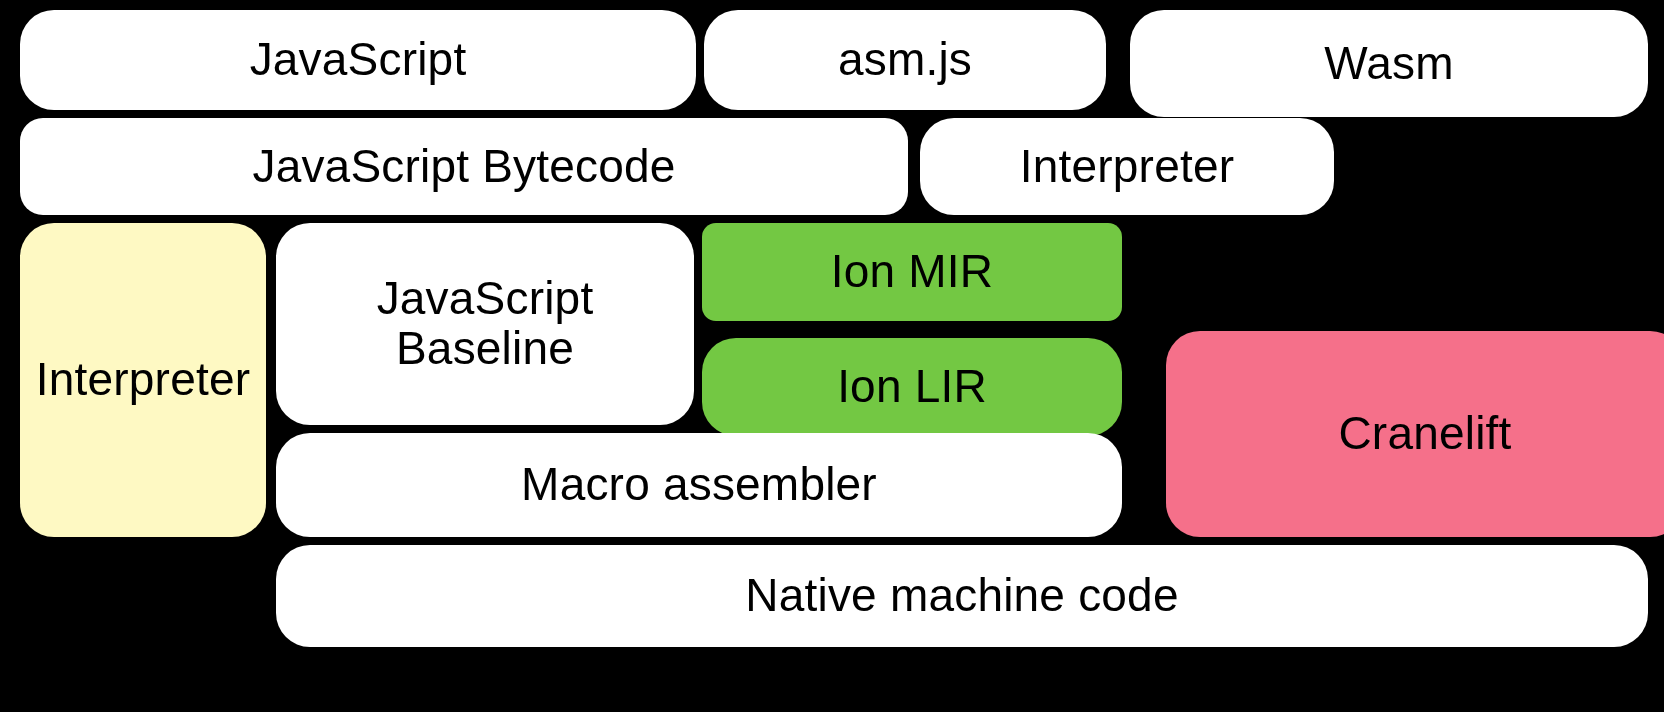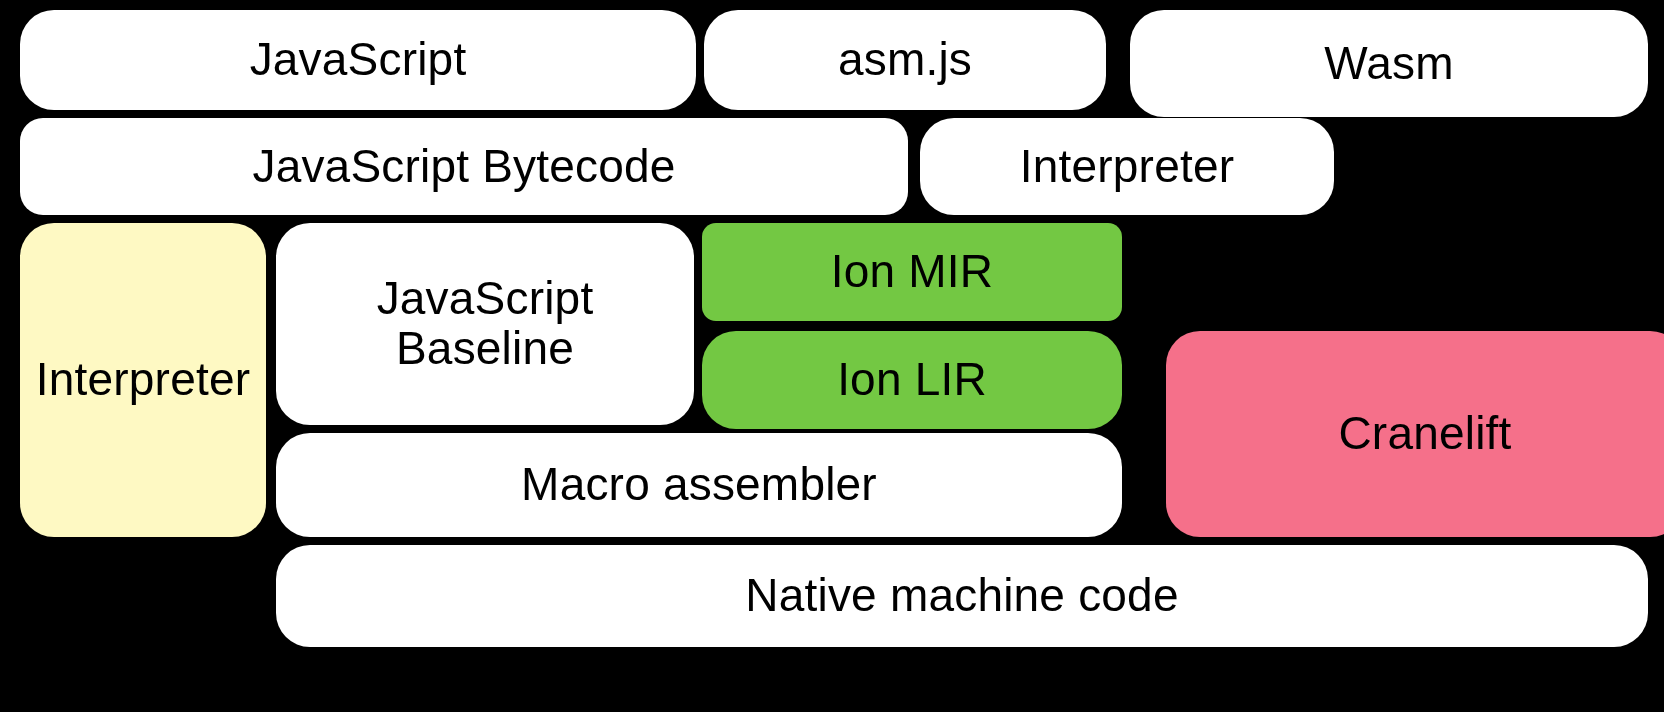--- a/index.html
+++ b/index.html
@@ -53,7 +53,7 @@
     <div class="node fill-white" style="left: 276px; top: 223px; width: 418px; height: 202px;"><span>JavaScript
 Baseline</span></div>
     <div class="node fill-green" style="left: 702px; top: 223px; width: 420px; height: 98px; border-radius: 14px;"><span>Ion MIR</span></div>
-    <div class="node fill-green" style="left: 702px; top: 331px; width: 420px; height: 98px;"><span>Ion LIR</span></div>
+    <div class="node fill-green" style="left: 702px; top: 338px; width: 420px; height: 98px;"><span>Ion LIR</span></div>
     <div class="node fill-pink" style="left: 1130px; top: 331px; width: 518px; height: 206px;"><span>Cranelift</span></div>
     <div class="node fill-white" style="left: 276px; top: 433px; width: 846px; height: 104px;"><span>Macro assembler</span></div>
     <div class="node fill-white" style="left: 276px; top: 545px; width: 1372px; height: 102px;"><span>Native machine code</span></div>

